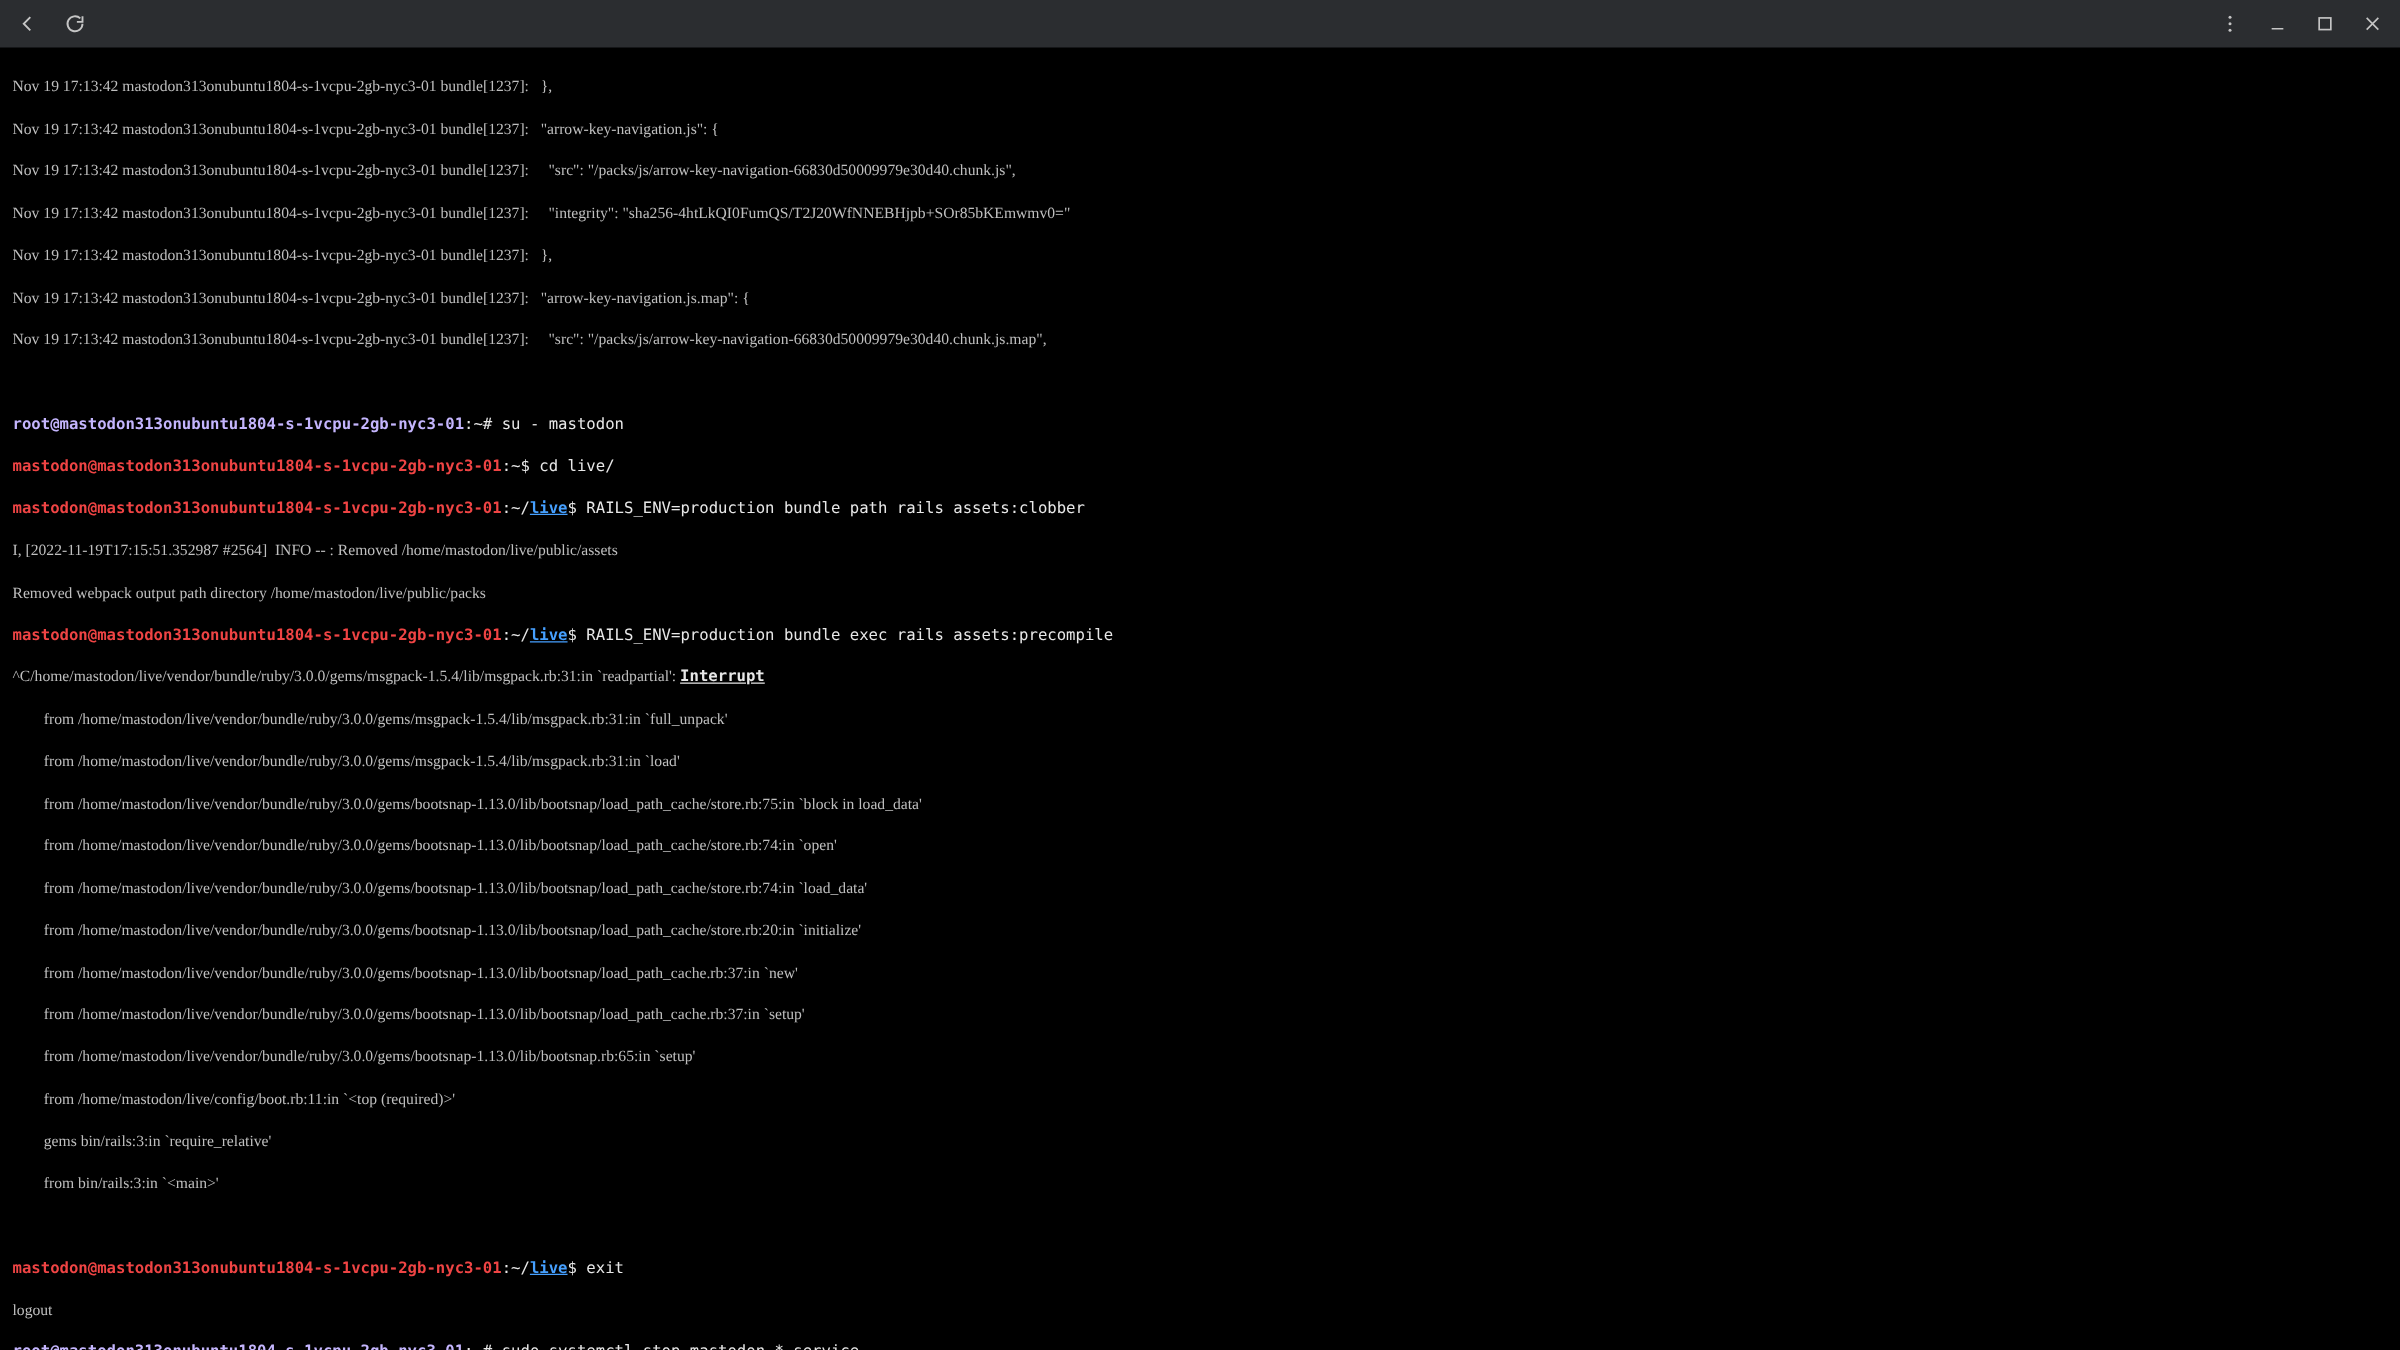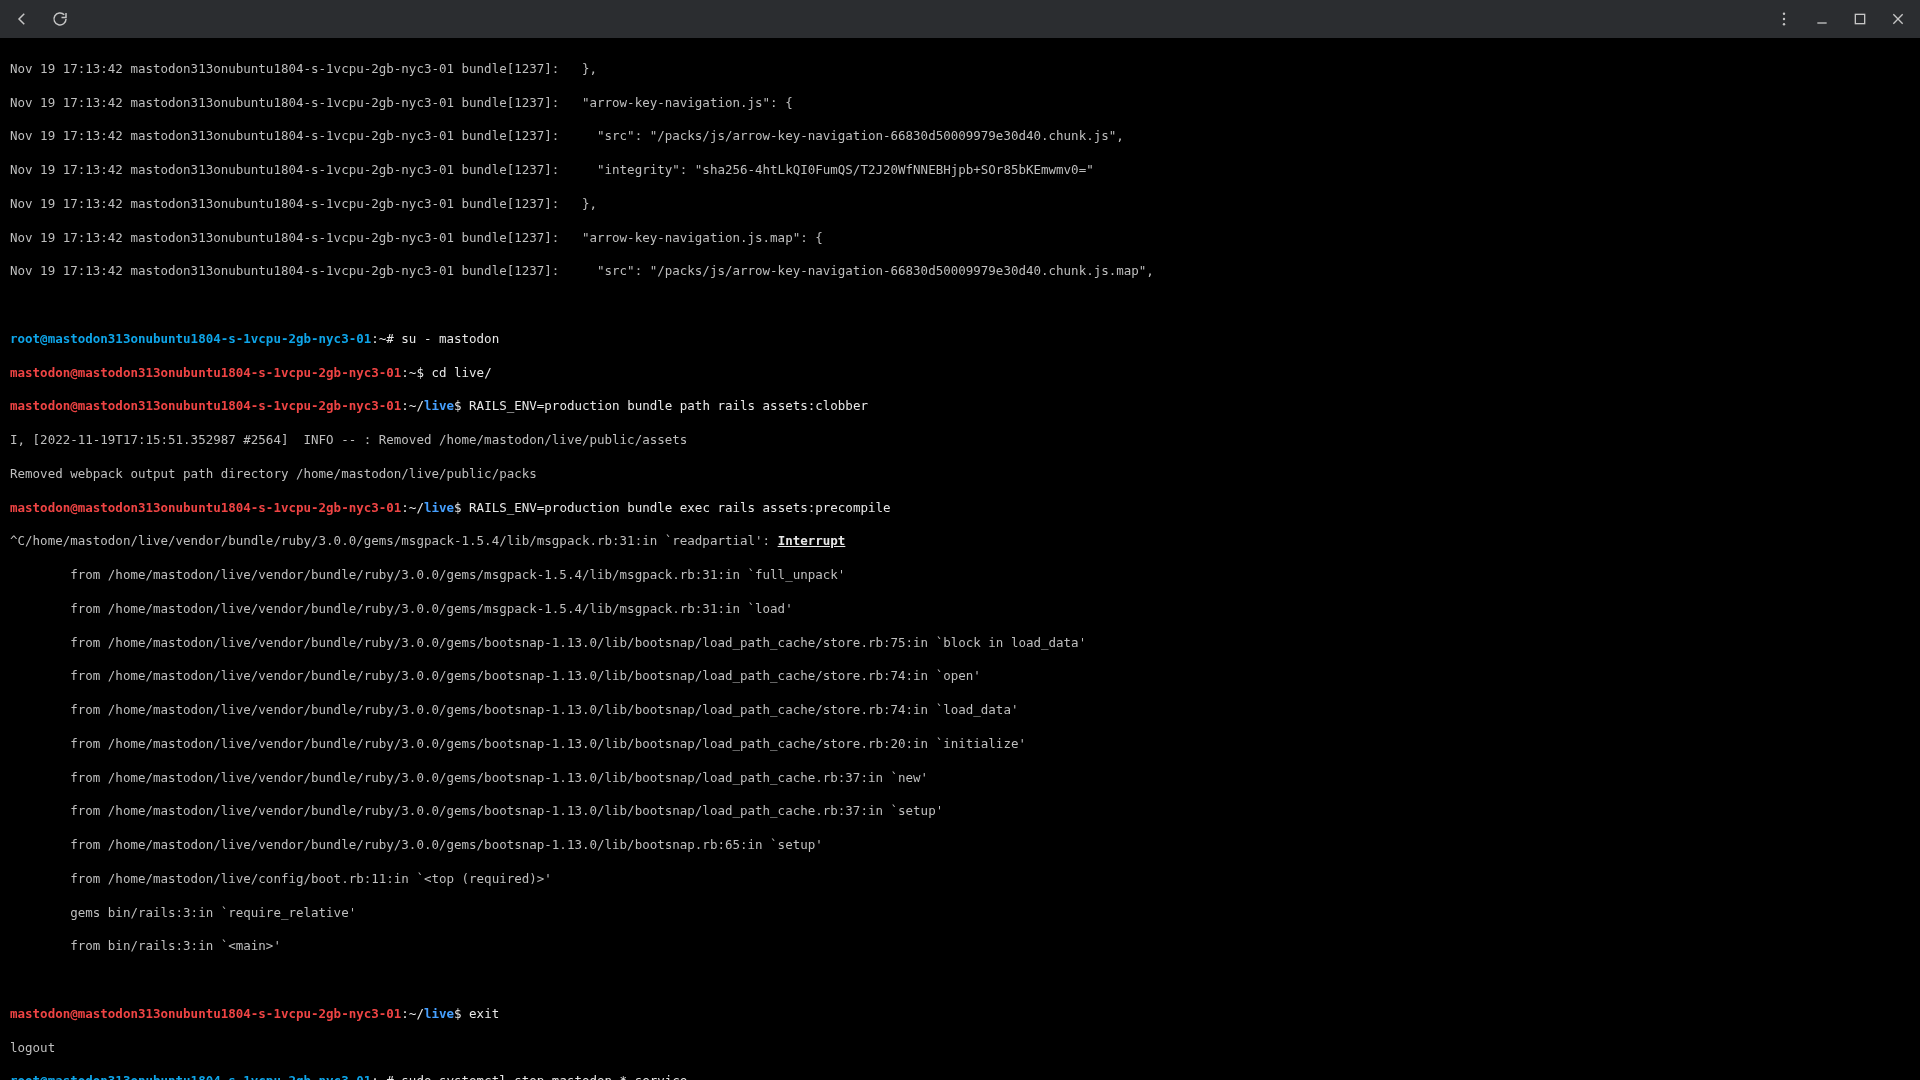--- a/index.html
+++ b/index.html
@@ -31,7 +31,7 @@
       font-family:inherit;
     }
     .line { white-space:pre; }
-    .gray  { color:#bfbfbf; }
+    .gray  { color:#bfbfbf;font-family:Liberation Serif, serif; }
     .white { color:#e8e8e8; }
     .green { color:#ef4444; }
     .orange{ color:#0ea5e9; }

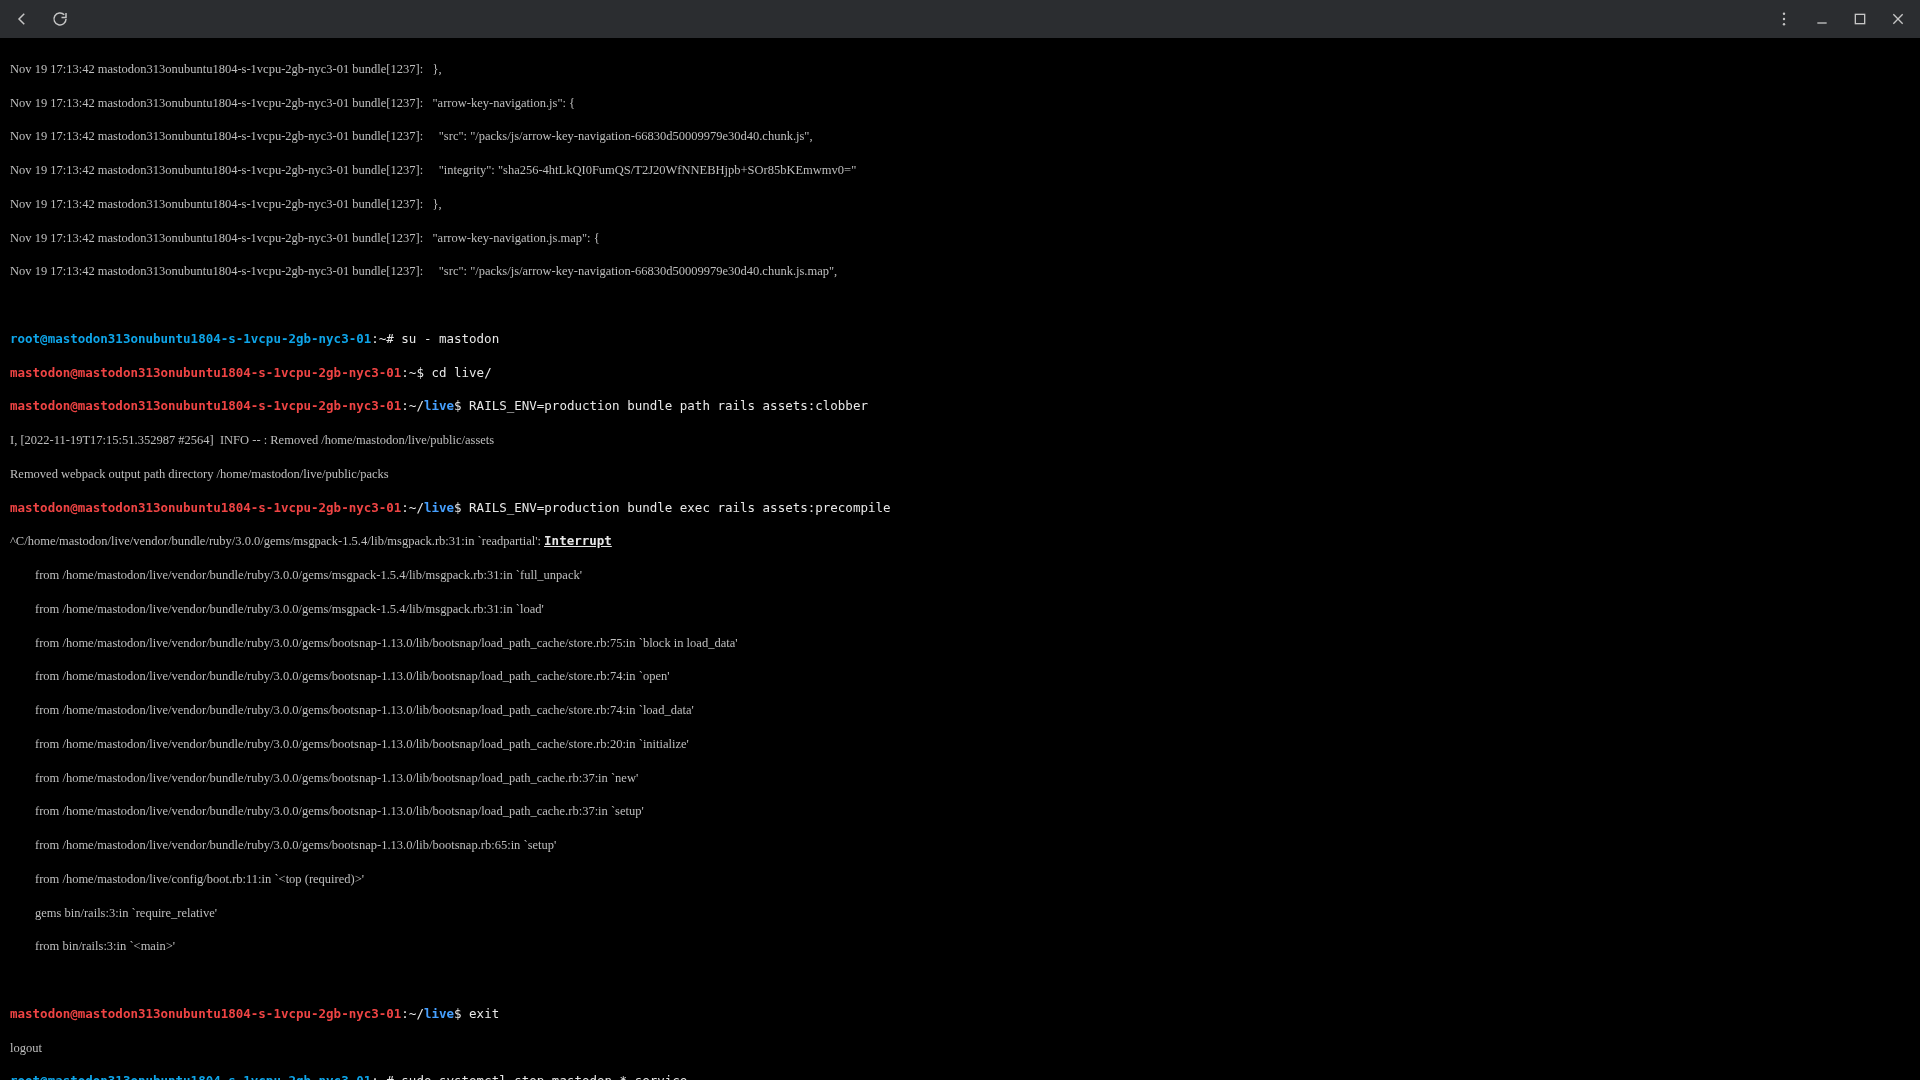--- a/index.html
+++ b/index.html
@@ -34,7 +34,7 @@
     .gray  { color:#bfbfbf;font-family:Liberation Serif, serif; }
     .white { color:#e8e8e8; }
     .green { color:#ef4444; }
-    .orange{ color:#0ea5e9; }
+    .orange{ color:#c4b5fd; }
     .blue  { color:#46a0ff; }
     .bold  { font-weight:700; }
     .uline { text-decoration:underline;margin-top:10px; }

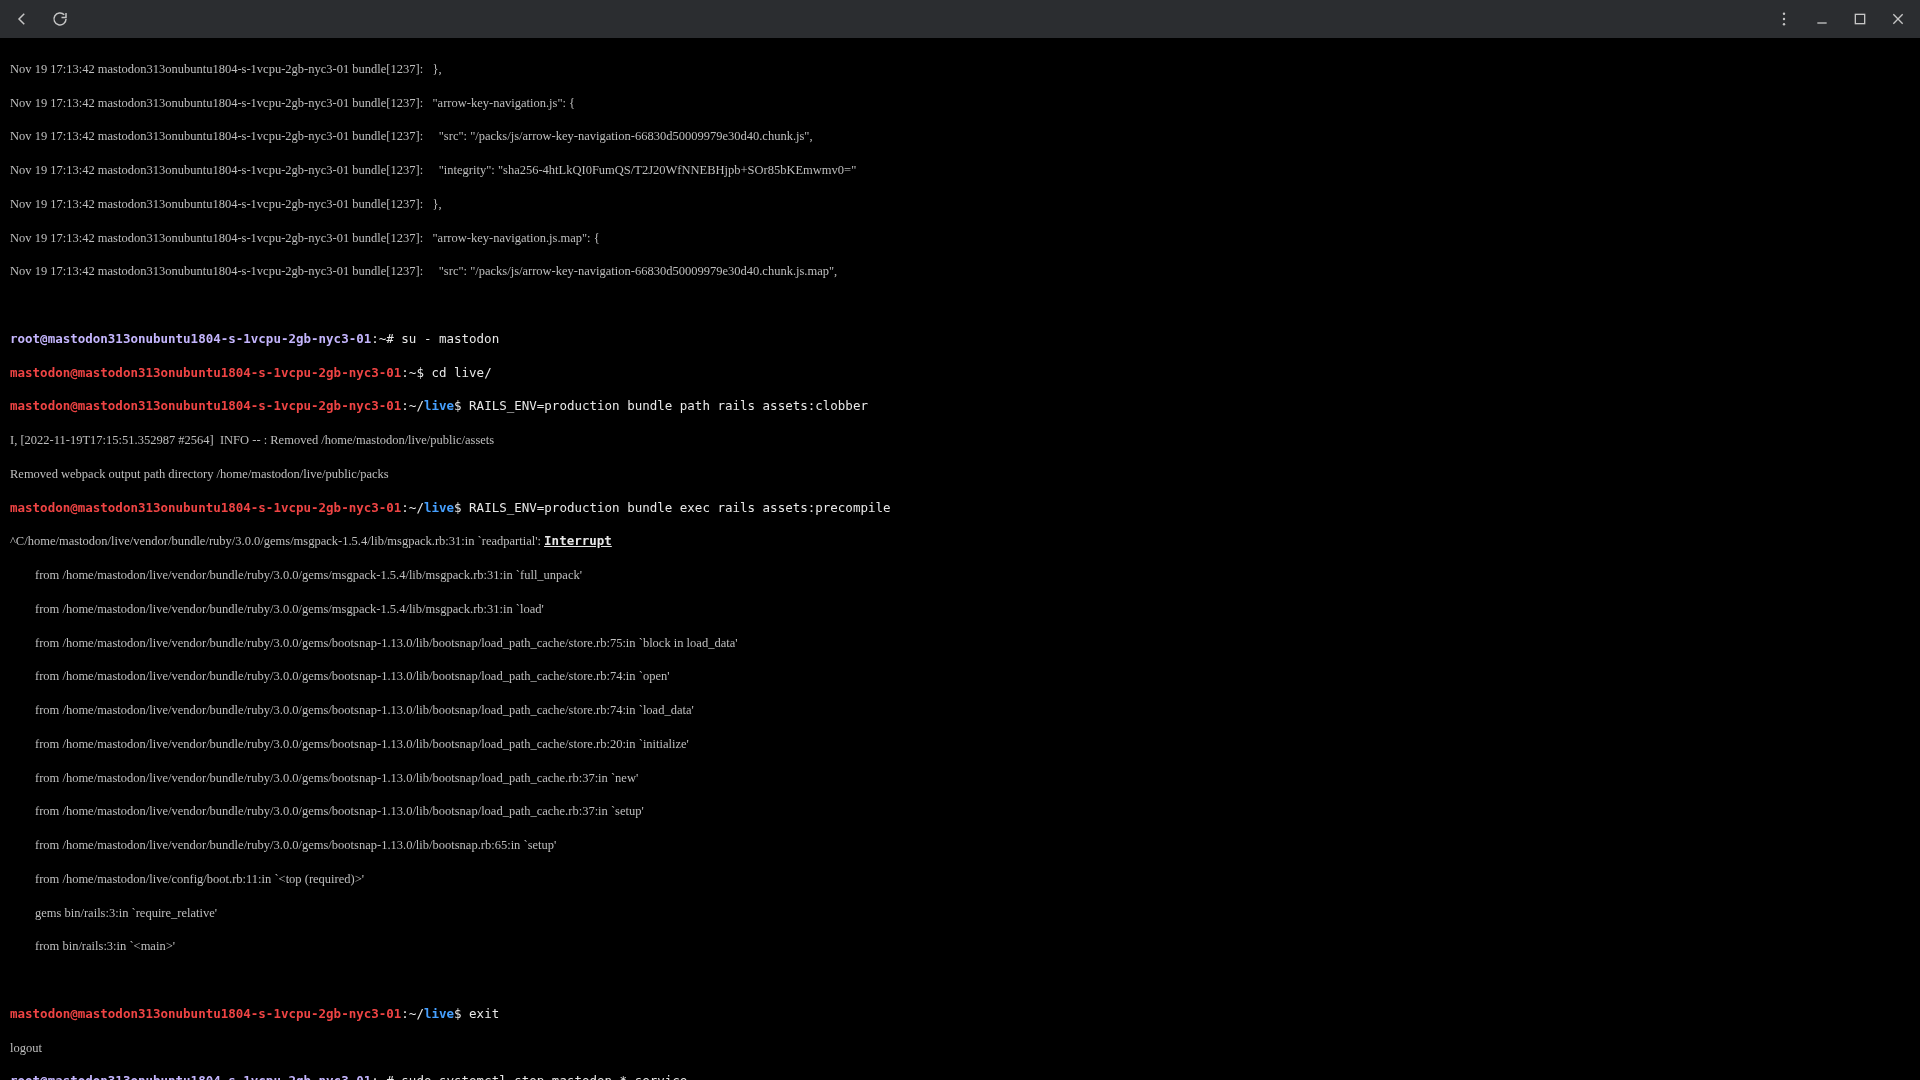--- a/index.html
+++ b/index.html
@@ -35,7 +35,7 @@
     .white { color:#e8e8e8; }
     .green { color:#ef4444; }
     .orange{ color:#c4b5fd; }
-    .blue  { color:#46a0ff; }
+    .blue  { color:#46a0ff;text-decoration:underline; }
     .bold  { font-weight:700; }
     .uline { text-decoration:underline;margin-top:10px; }
   </style>

